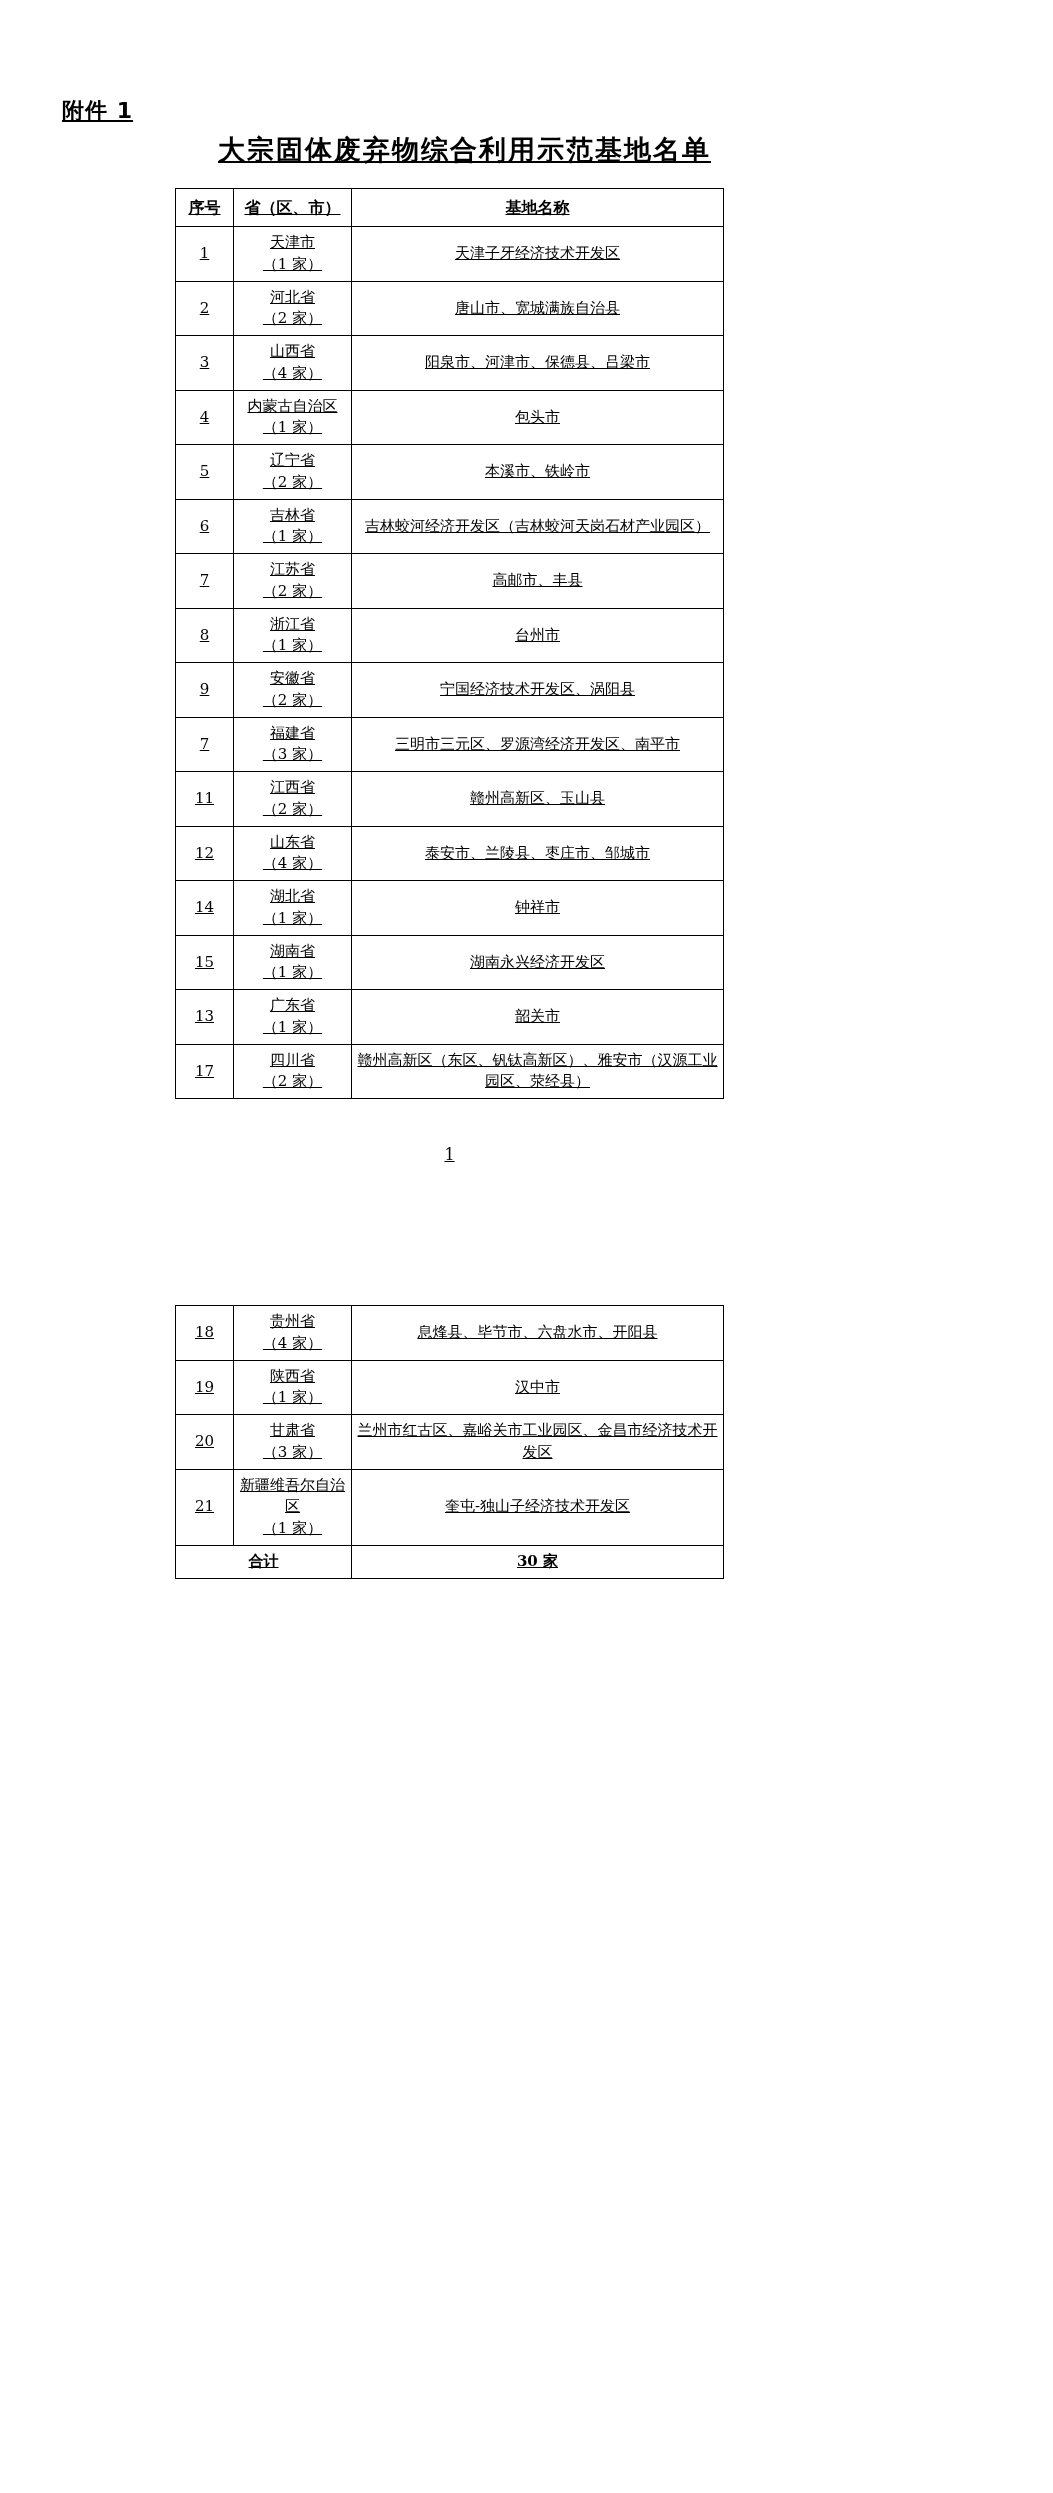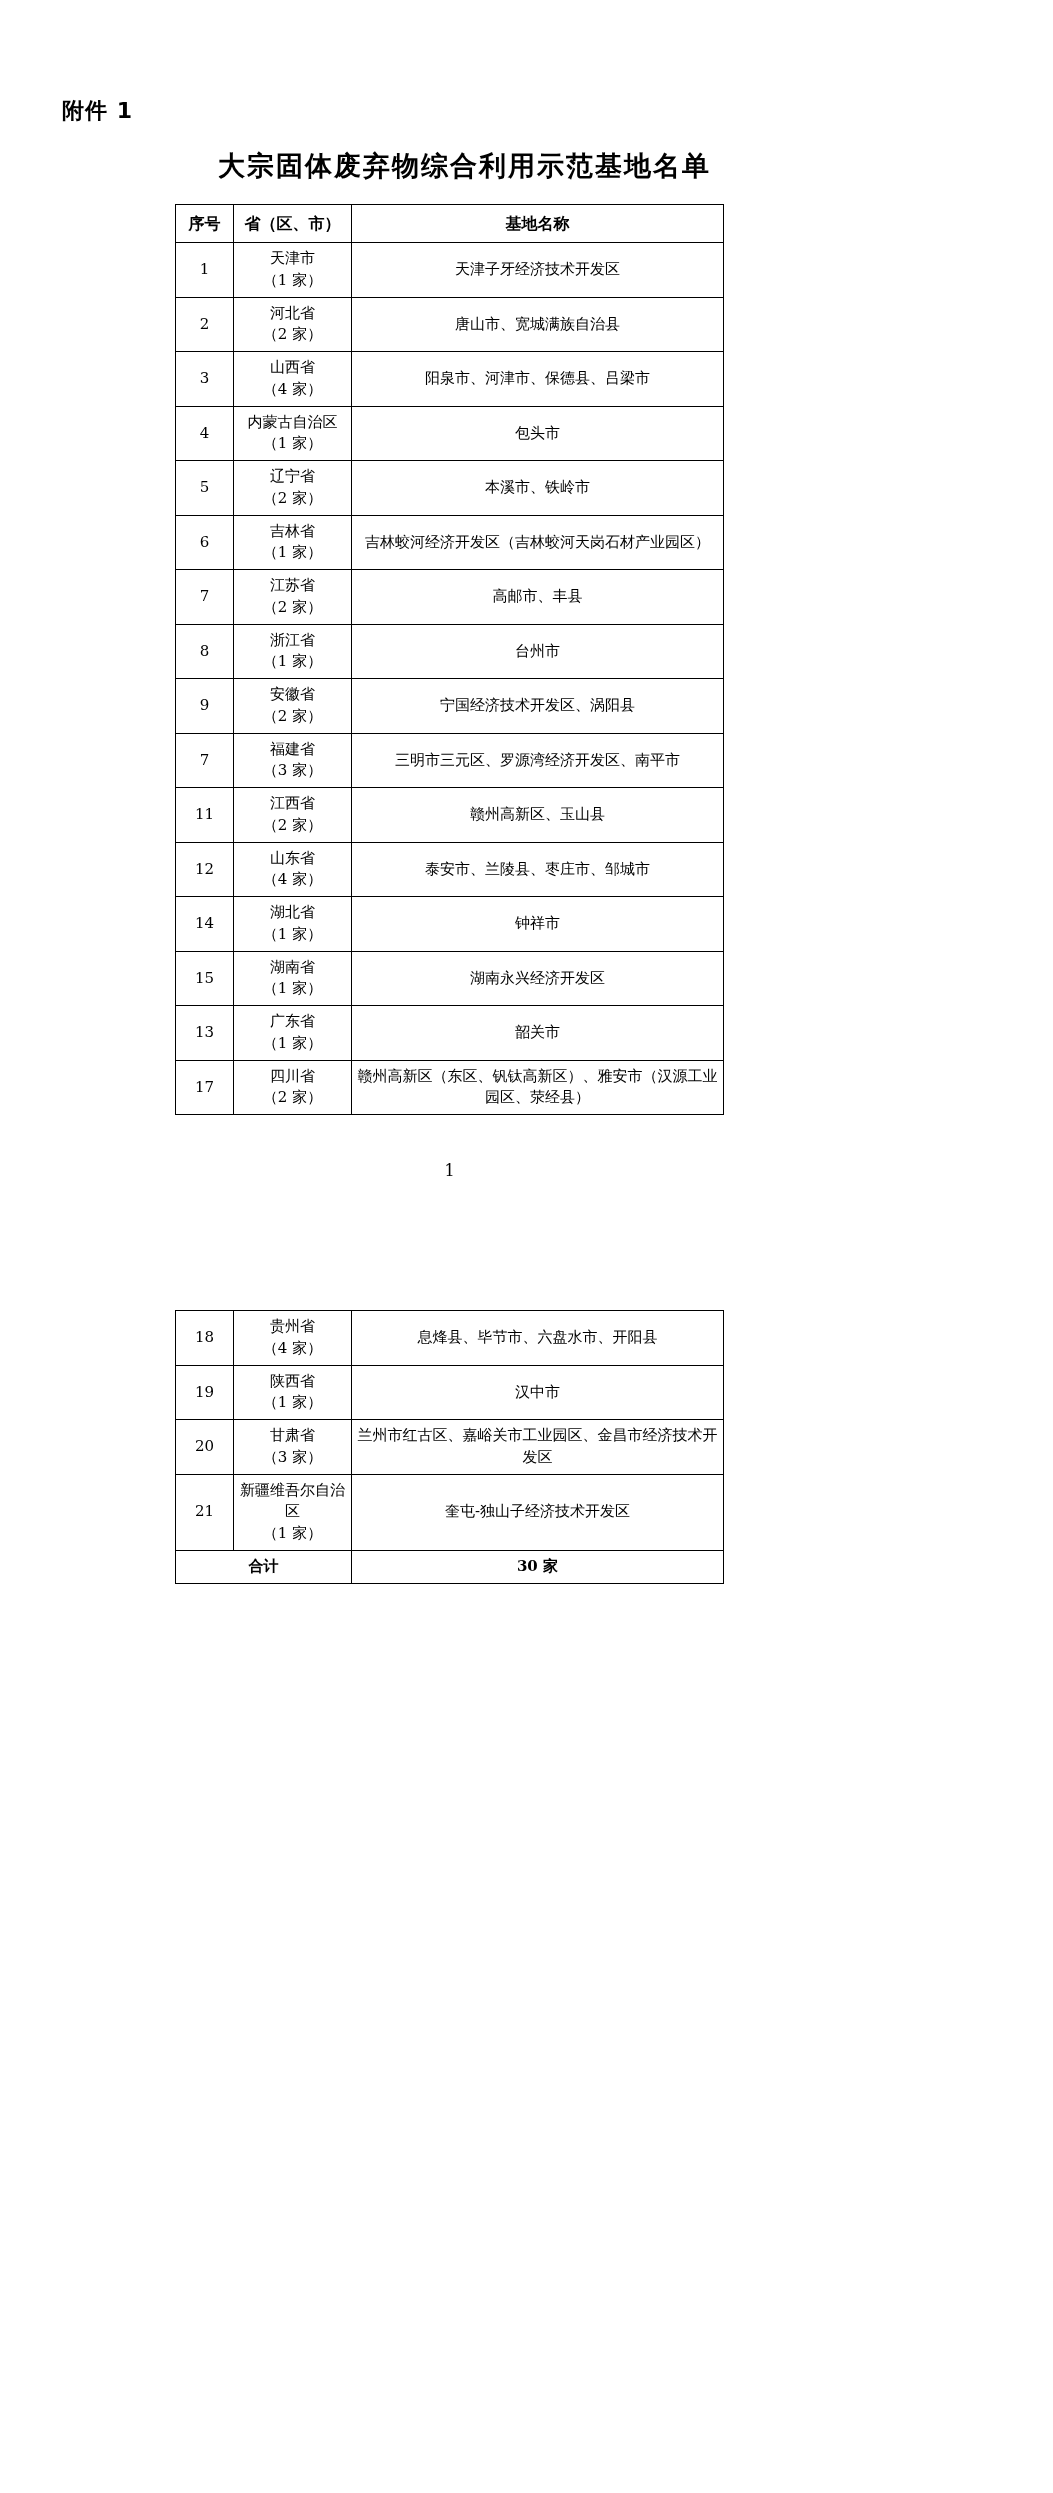--- a/index.html
+++ b/index.html
@@ -17,6 +17,7 @@
     width: 899px;
     min-height: 2493px;
     box-sizing: border-box;
+    text-decoration: underline;
   }
   .attachment-label {
     font-family: "DejaVu Sans", "Liberation Sans", sans-serif;

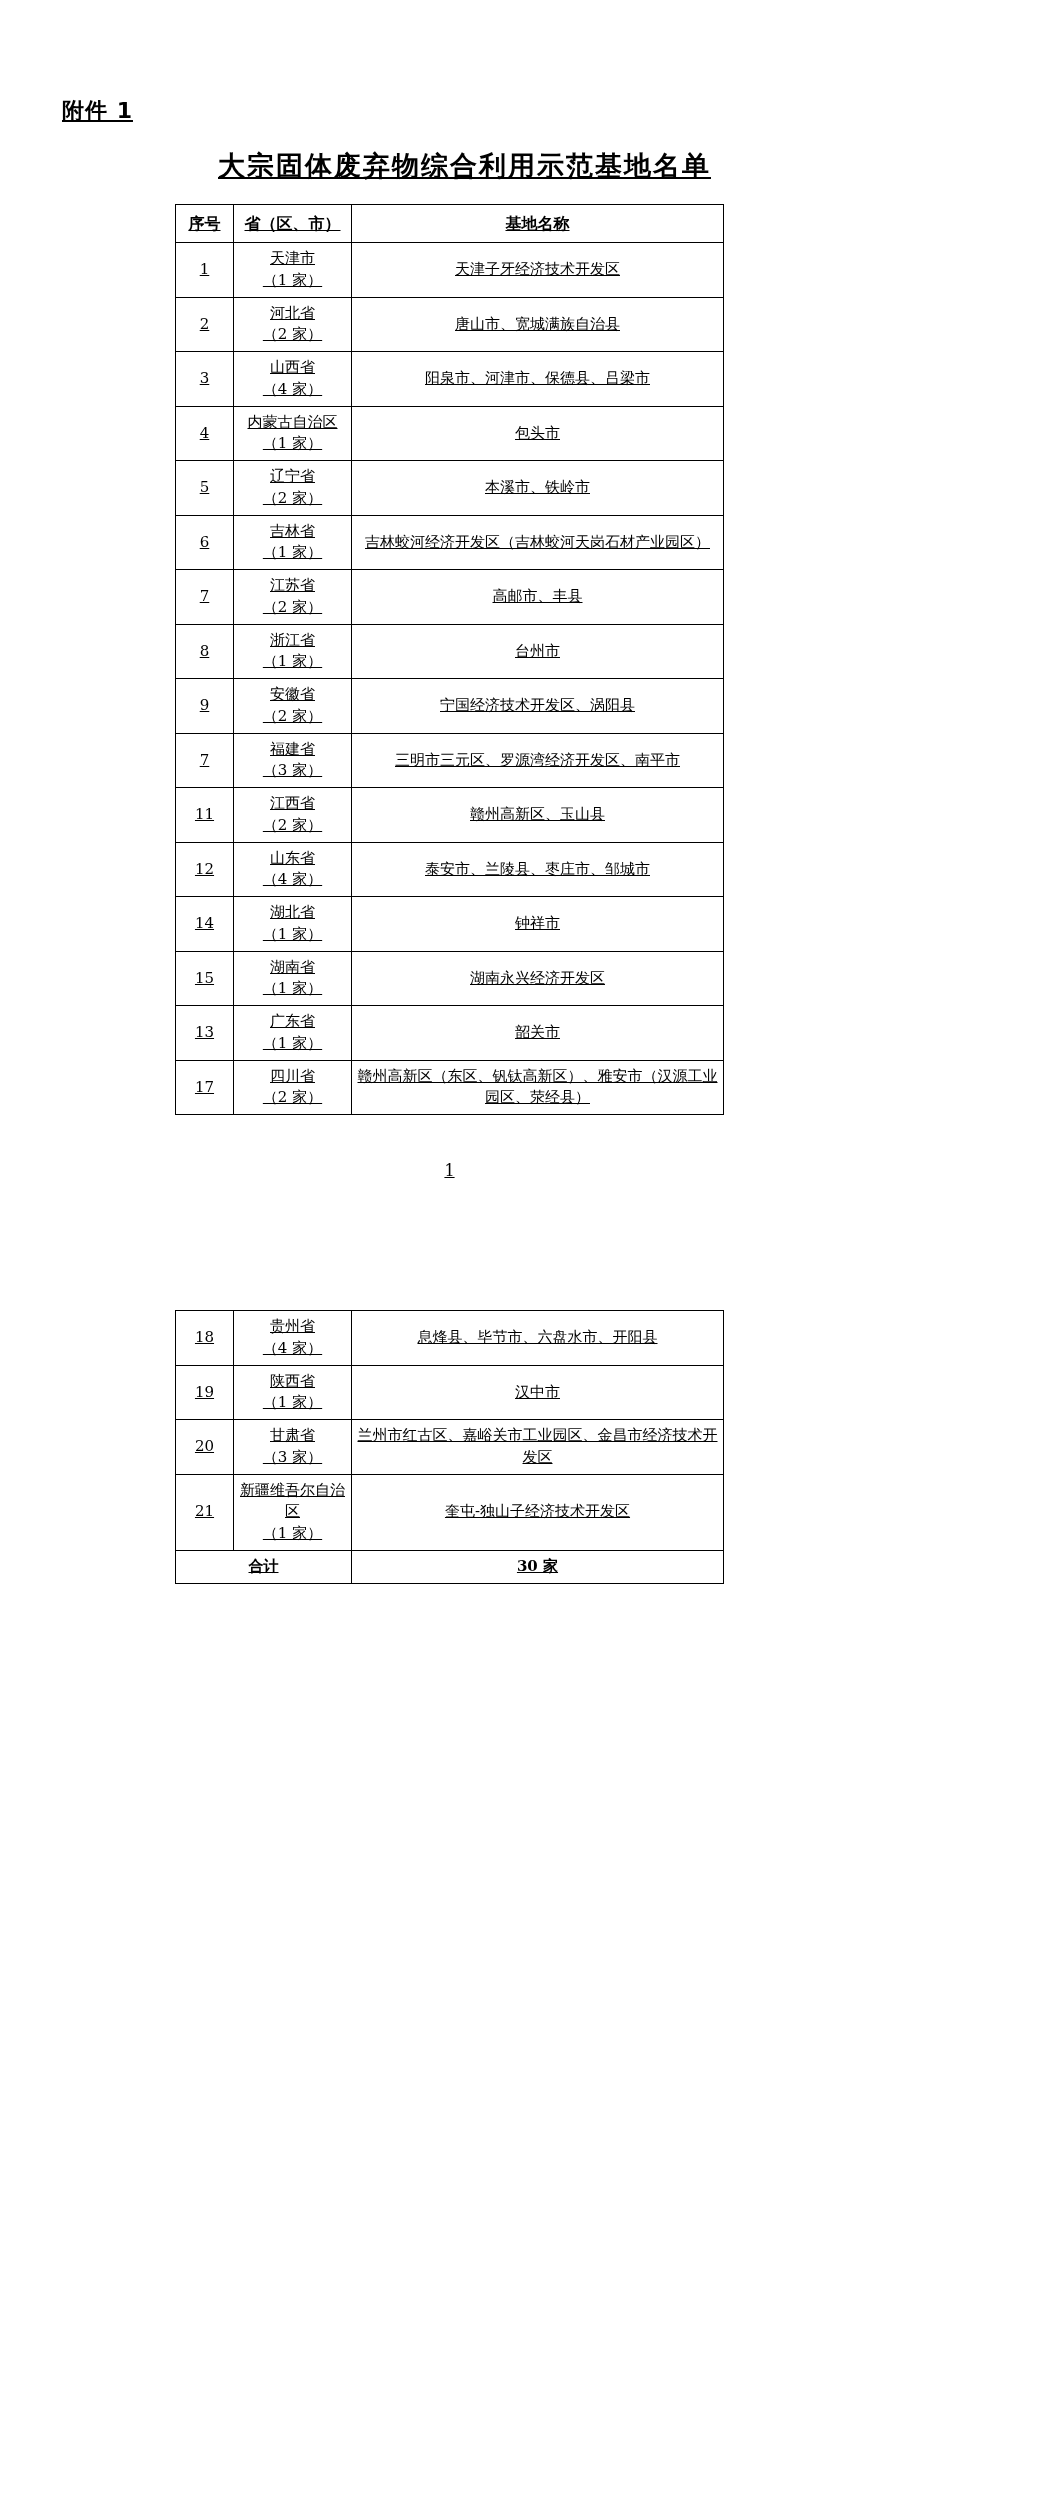--- a/index.html
+++ b/index.html
@@ -32,7 +32,7 @@
     font-weight: bold;
     font-size: 27px;
     letter-spacing: 2px;
-    margin-top: 22px;
+    margin-top: 6px;
     margin-bottom: 20px;
     padding-left: 30px;
   }

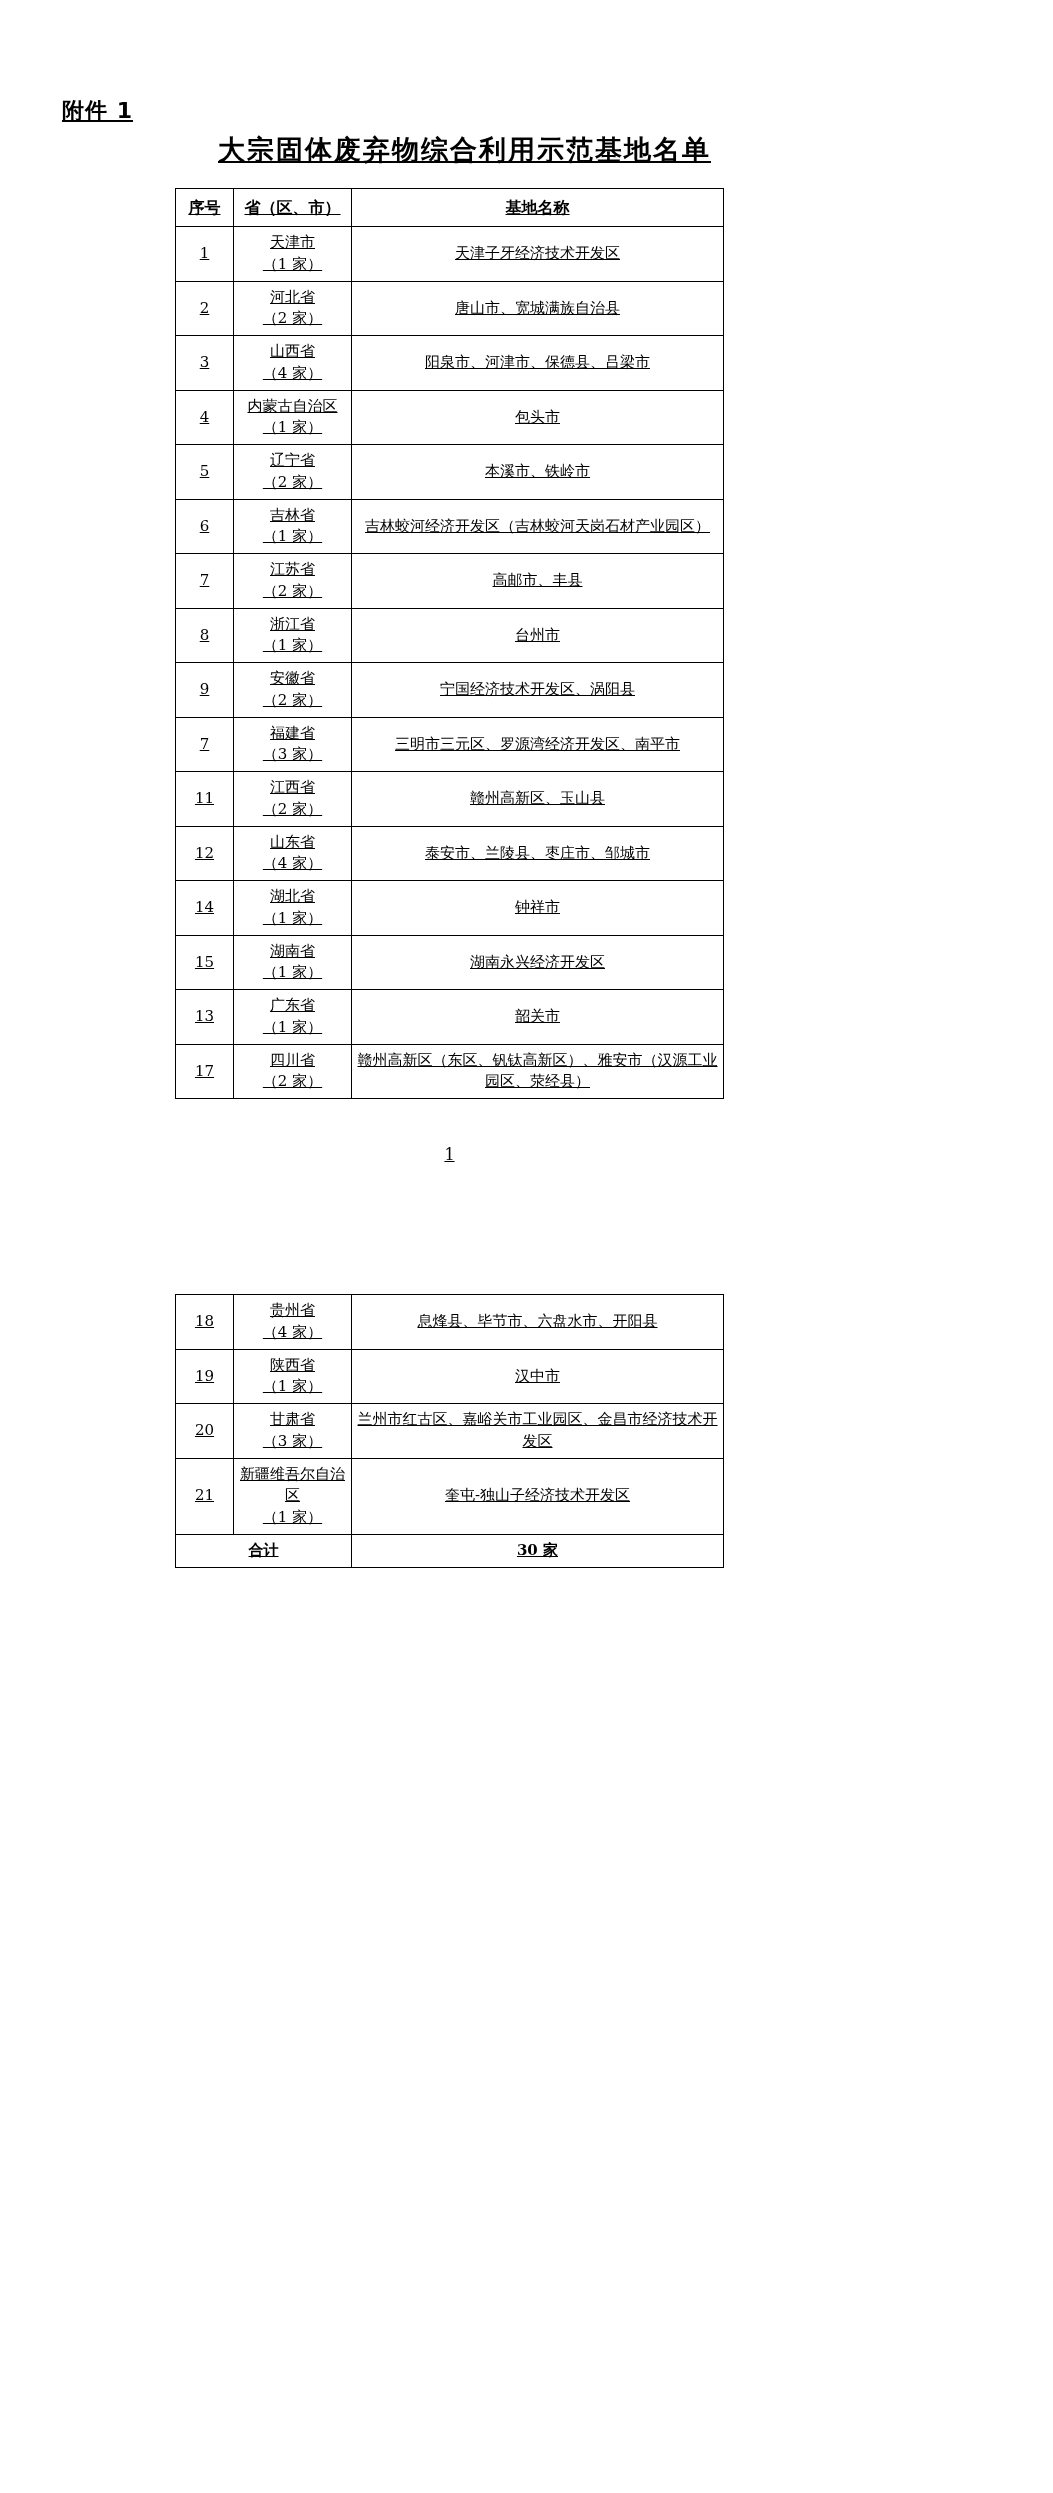--- a/index.html
+++ b/index.html
@@ -38,7 +38,7 @@
   }
   table.list-table {
     border-collapse: collapse;
-    margin: 2px auto;
+    margin: 13px auto;
     width: 548px;
     table-layout: fixed;
   }

